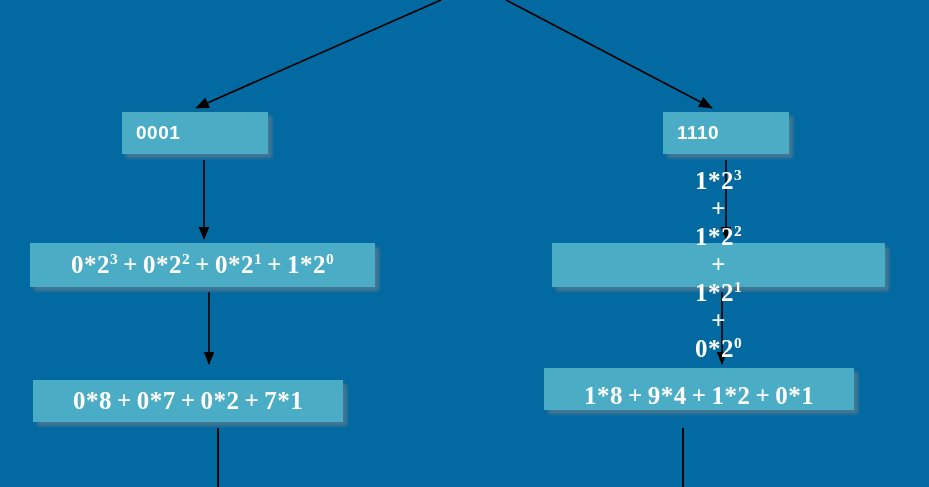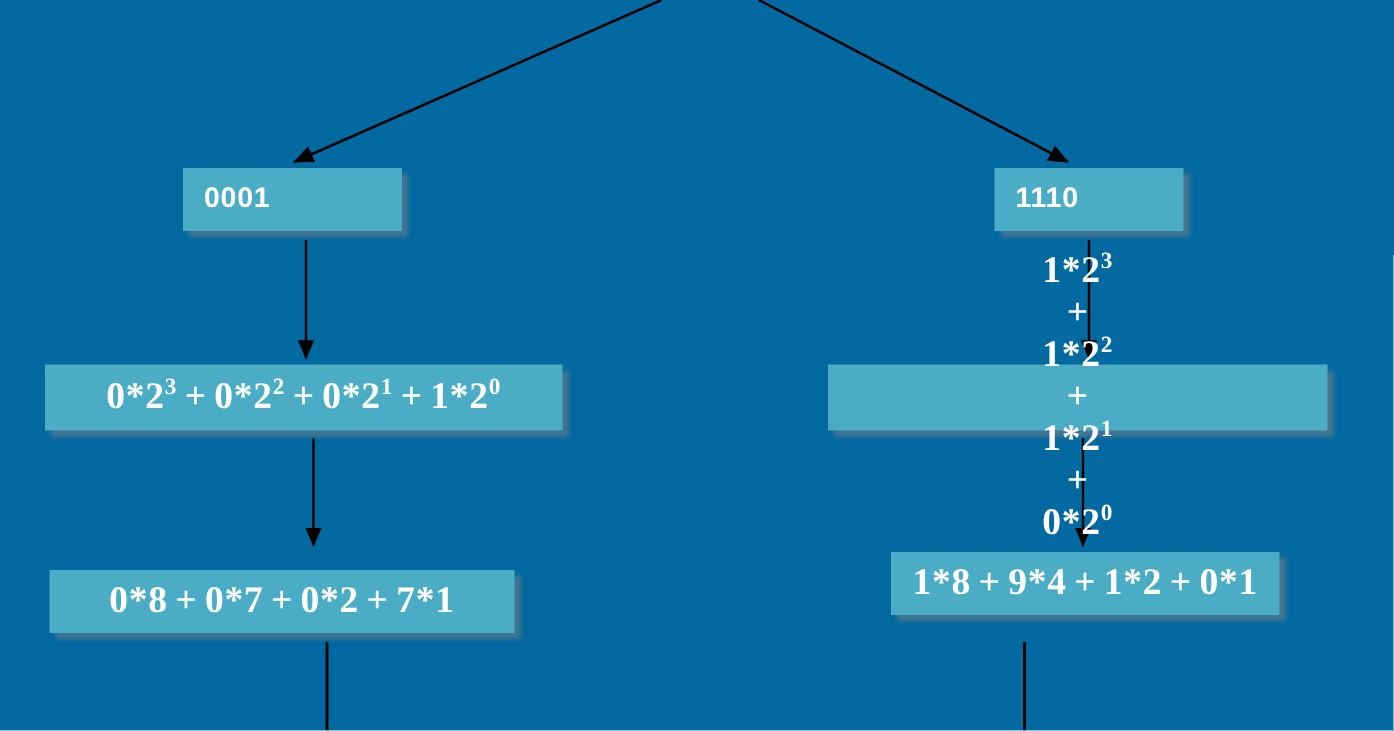--- a/index.html
+++ b/index.html
@@ -122,7 +122,7 @@
       <span class="term">0*2<sup>0</sup></span>
     </div>
 
-  <div class="node formula" style="left: 594px; top: 368px; width: 259px; height: 42px;">
+  <div class="node formula" style="left: 544px; top: 368px; width: 310px; height: 42px; align-items: flex-end;">
       <span class="term">1*8</span>
       <span class="op">+</span>
       <span class="term">9*4</span>

